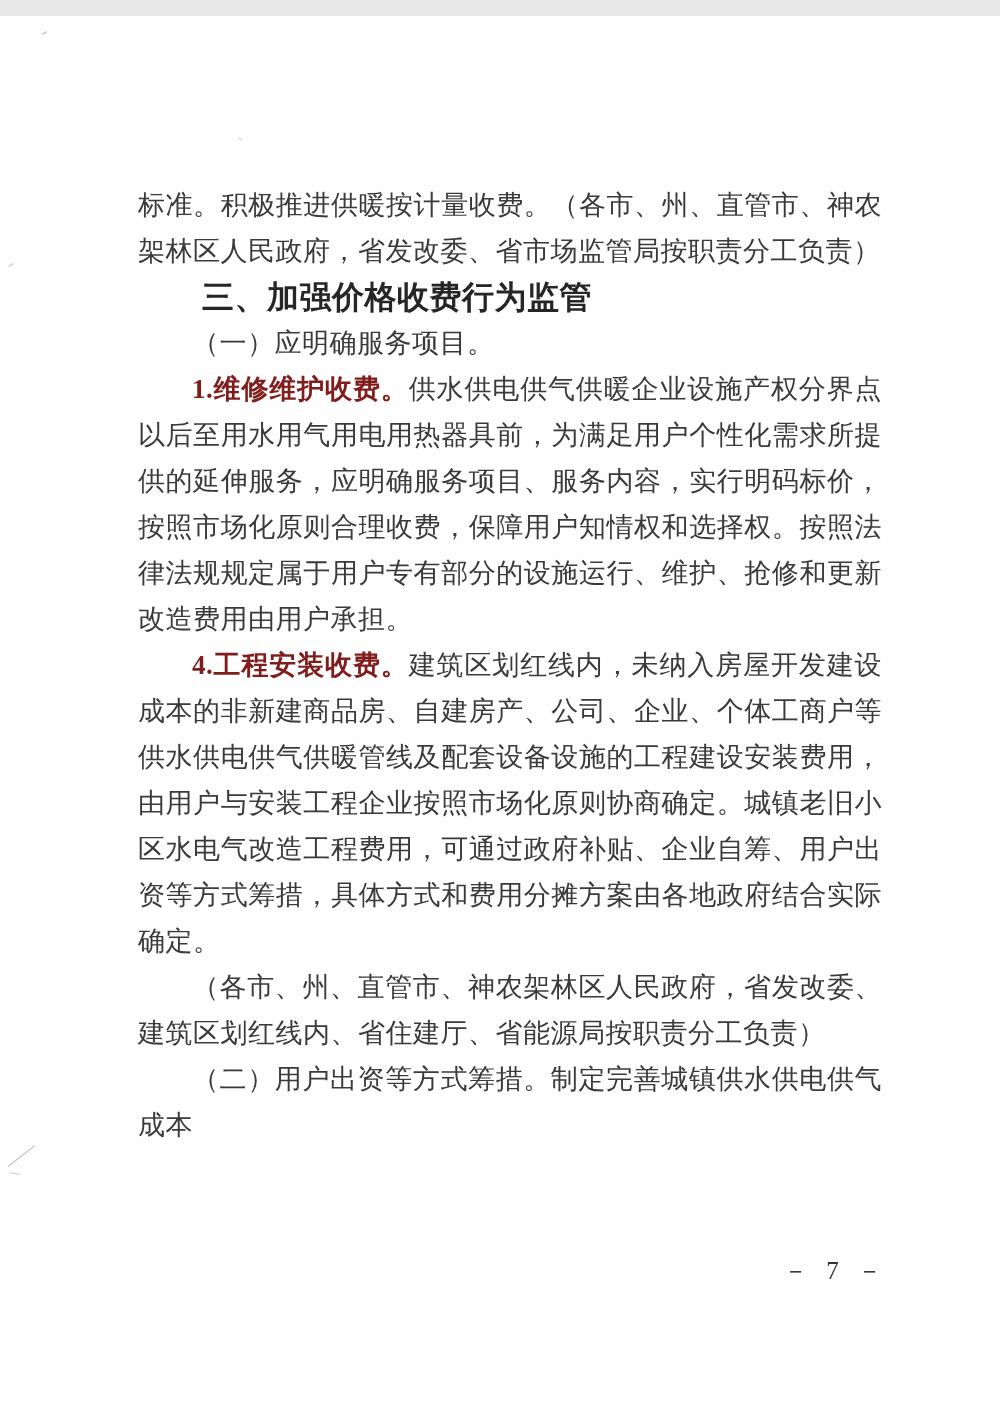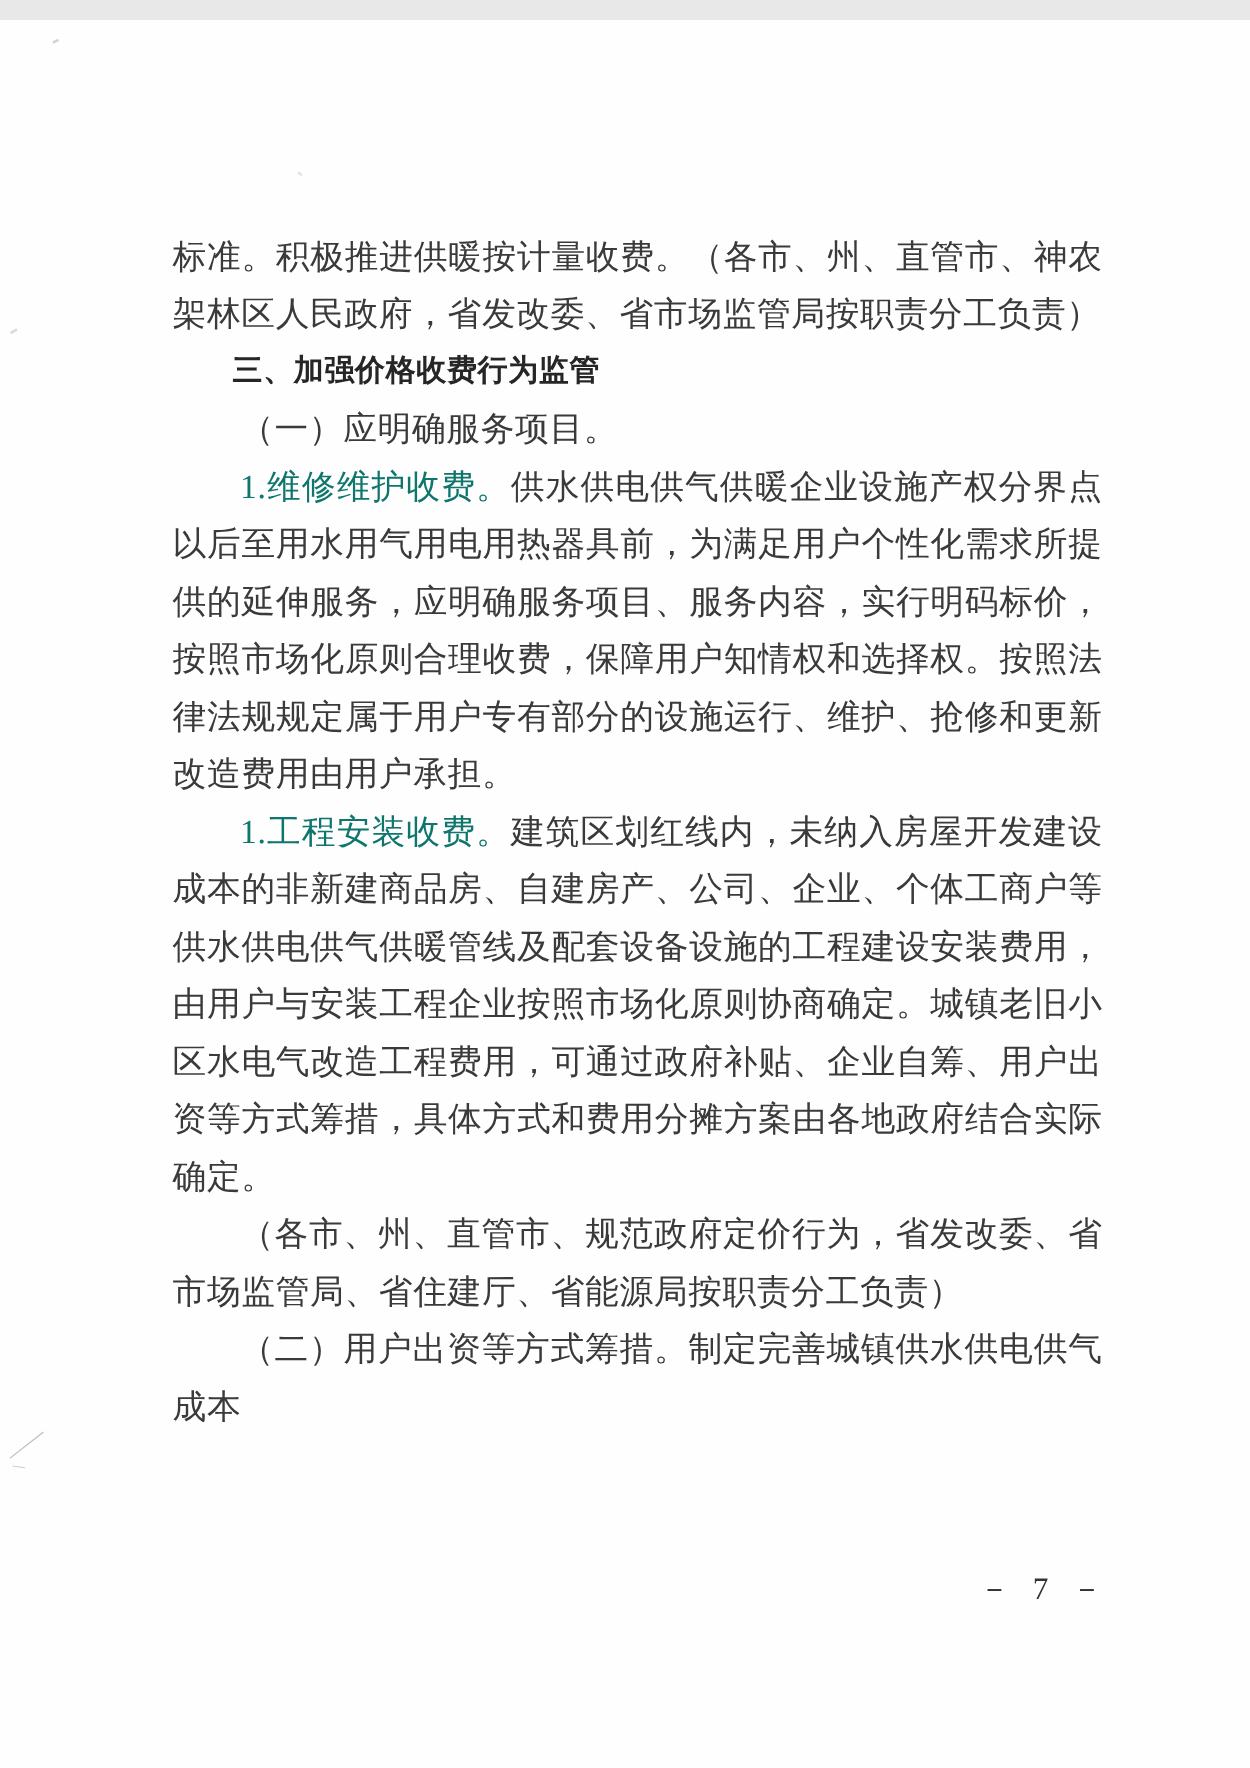--- a/index.html
+++ b/index.html
@@ -94,7 +94,7 @@
     text-indent: 2em;
     font-family: "Liberation Sans", "DejaVu Sans", sans-serif;
     font-weight: 700;
-    font-size: 24px;
+    font-size: 32px;
     color: #262626;
   }
   span.lead {

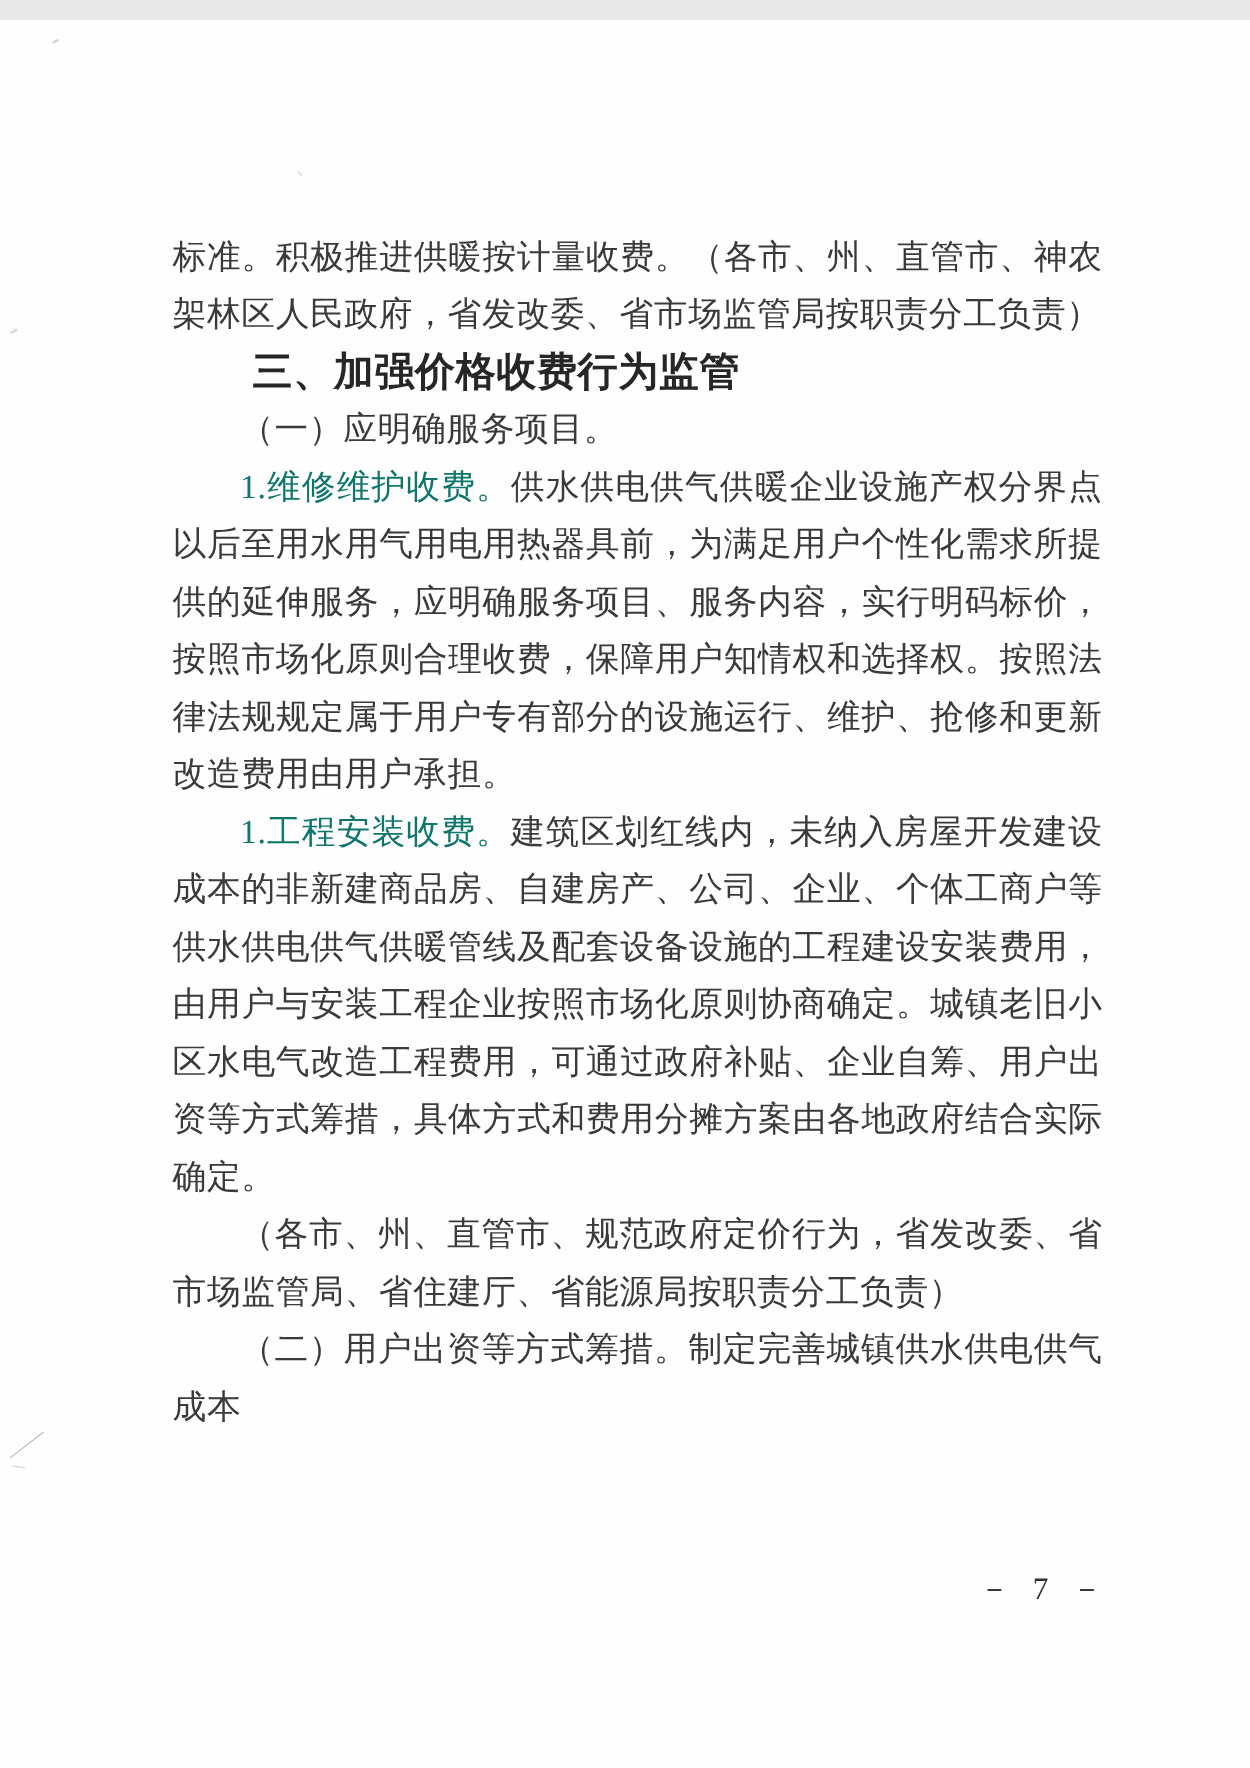--- a/index.html
+++ b/index.html
@@ -98,8 +98,8 @@
     color: #262626;
   }
   span.lead {
-    font-weight: 400;
-    color: #0f766e;
+    font-weight: 700;
+    color: #7f1d1d;
   }
   .pagenum {
     position: absolute;

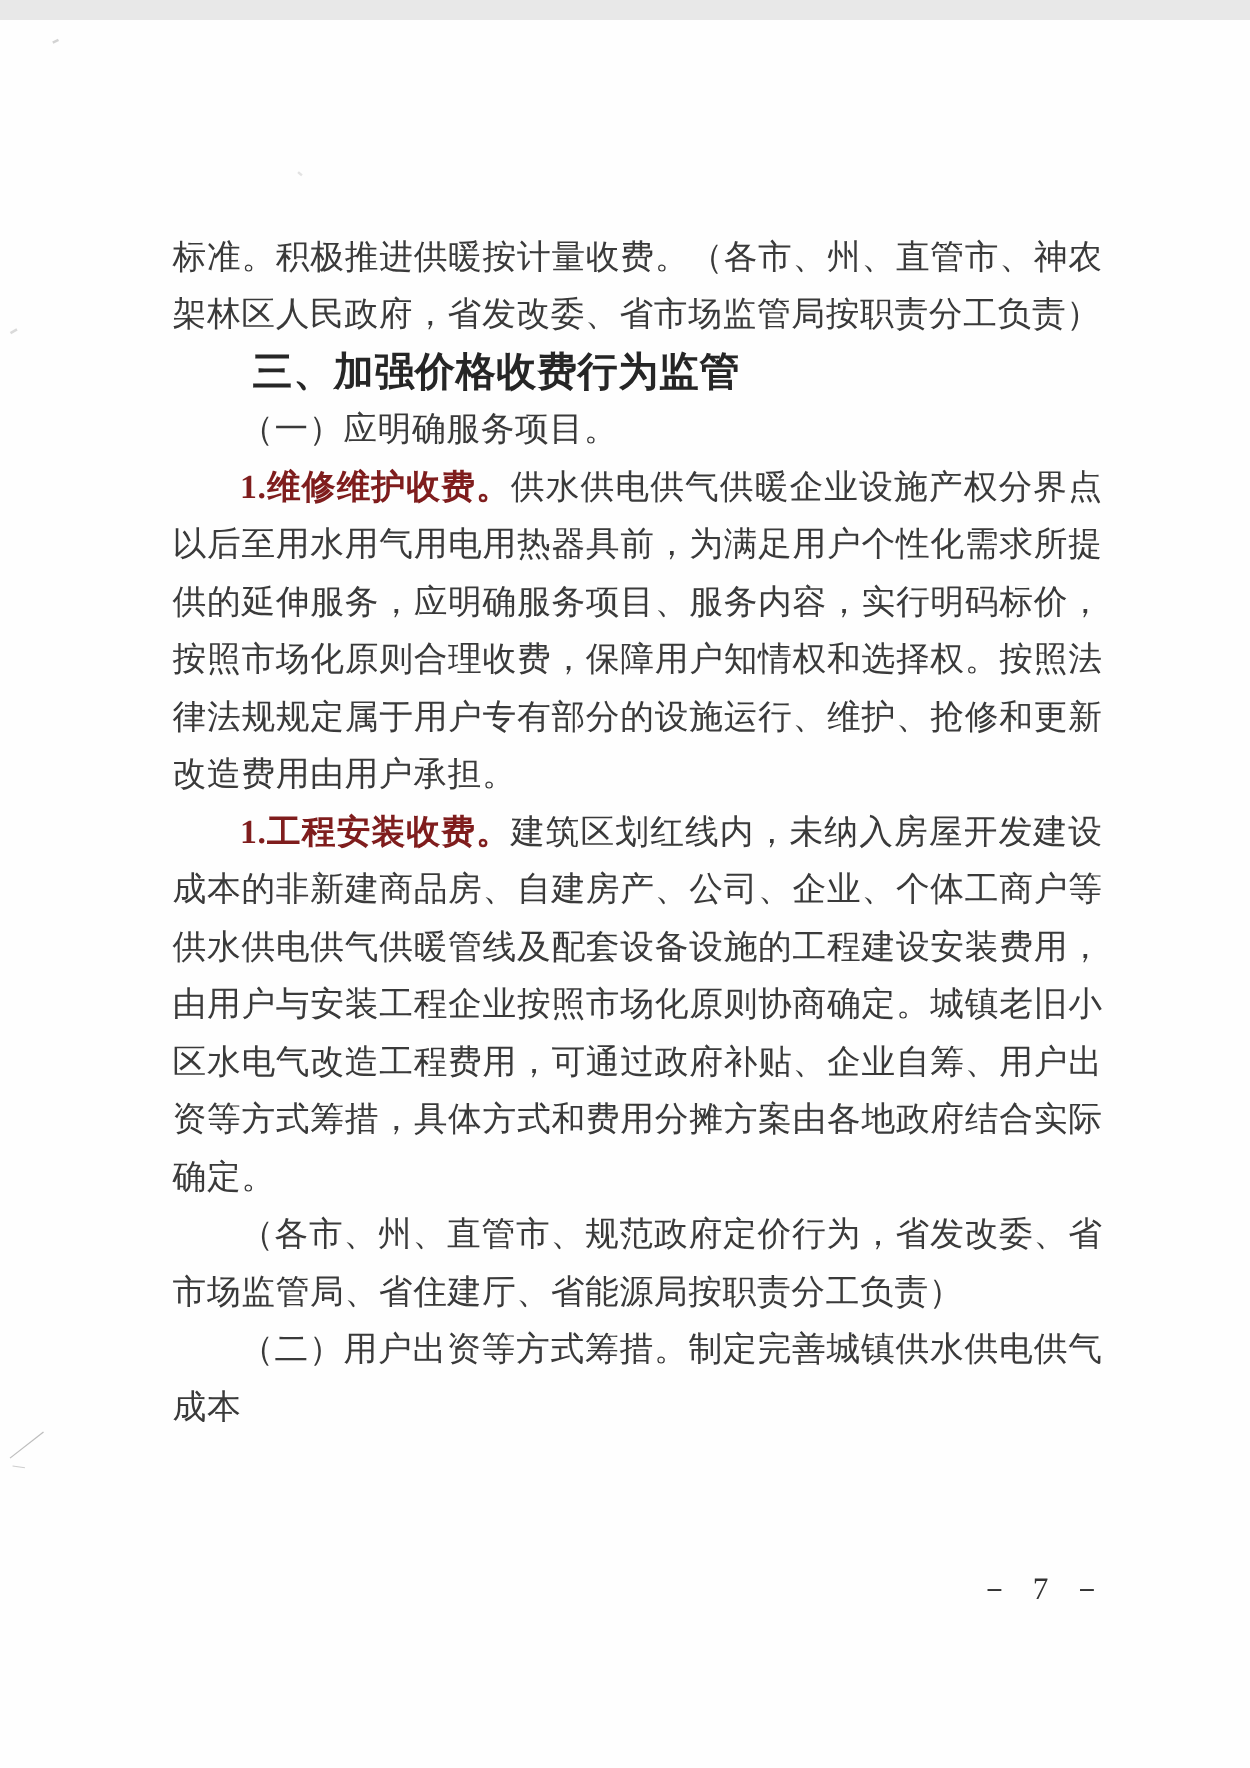--- a/index.html
+++ b/index.html
@@ -132,7 +132,7 @@
 
     <p class="indent"><span class="lead">1.维修维护收费。</span><span>供水供电供气供暖企业设施产权分界点以后至用水用气用电用热器具前，为满足用户个性化需求所提供的延伸服务，应明确服务项目、服务内容，实行明码标价，按照市场化原则合理收费，保障用户知情权和选择权。按照法律法规规定属于用户专有部分的设施运行、维护、抢修和更新改造费用由用户承担。</span></p>
 
-    <p class="indent"><span class="lead">1.工程安装收费。</span><span>建筑区划红线内，未纳入房屋开发建设成本的非新建商品房、自建房产、公司、企业、个体工商户等供水供电供气供暖管线及配套设备设施的工程建设安装费用，由用户与安装工程企业按照市场化原则协商确定。城镇老旧小区水电气改造工程费用，可通过政府补贴、企业自筹、用户出资等方式筹措，具体方式和费用分摊方案由各地政府结合实际确定。</span></p>
+    <p class="indent"><span class="lead">4.工程安装收费。</span><span>建筑区划红线内，未纳入房屋开发建设成本的非新建商品房、自建房产、公司、企业、个体工商户等供水供电供气供暖管线及配套设备设施的工程建设安装费用，由用户与安装工程企业按照市场化原则协商确定。城镇老旧小区水电气改造工程费用，可通过政府补贴、企业自筹、用户出资等方式筹措，具体方式和费用分摊方案由各地政府结合实际确定。</span></p>
 
 
     <p class="indent">（各市、州、直管市、规范政府定价行为，省发改委、省市场监管局、省住建厅、省能源局按职责分工负责）</p>

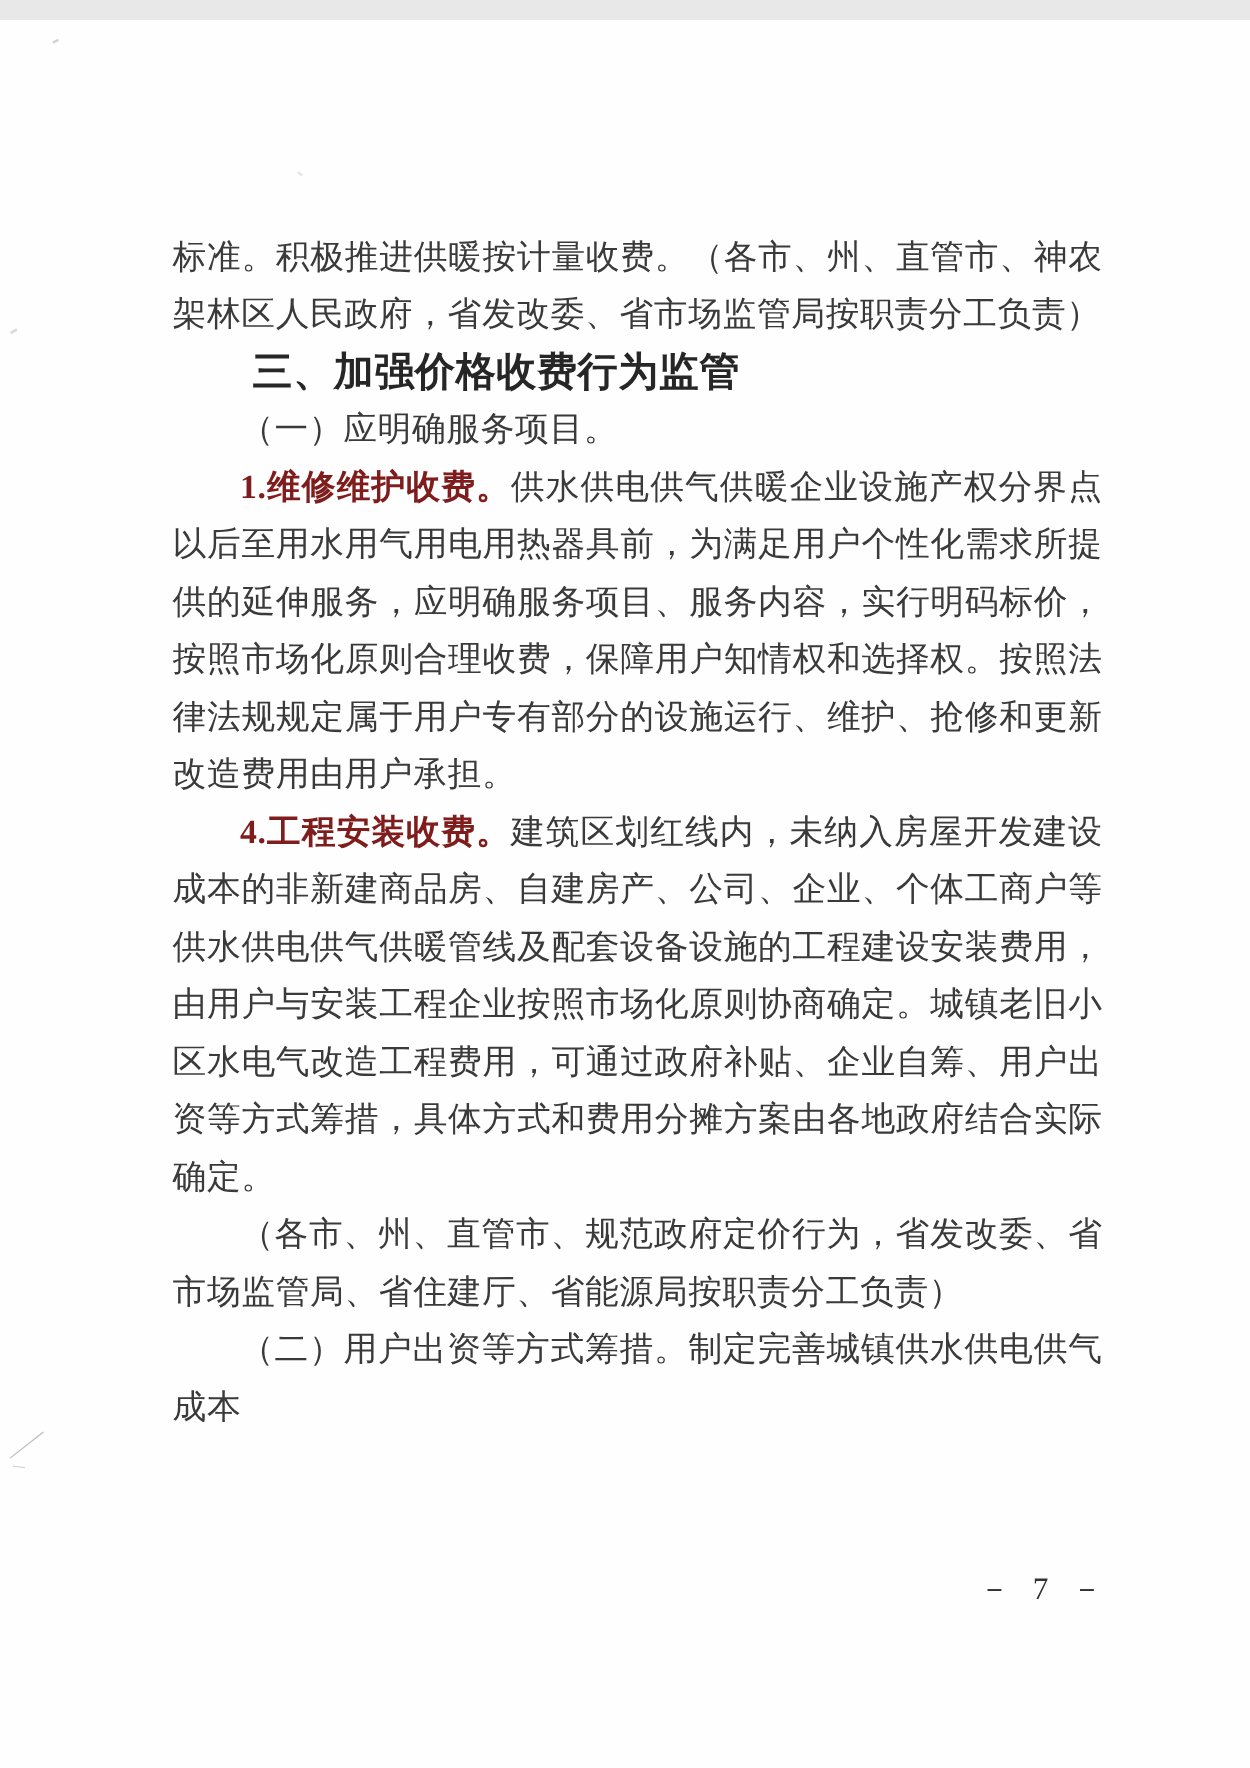--- a/index.html
+++ b/index.html
@@ -135,7 +135,7 @@
     <p class="indent"><span class="lead">4.工程安装收费。</span><span>建筑区划红线内，未纳入房屋开发建设成本的非新建商品房、自建房产、公司、企业、个体工商户等供水供电供气供暖管线及配套设备设施的工程建设安装费用，由用户与安装工程企业按照市场化原则协商确定。城镇老旧小区水电气改造工程费用，可通过政府补贴、企业自筹、用户出资等方式筹措，具体方式和费用分摊方案由各地政府结合实际确定。</span></p>
 
 
-    <p class="indent">（各市、州、直管市、规范政府定价行为，省发改委、省市场监管局、省住建厅、省能源局按职责分工负责）</p>
+    <p class="indent">（各市、州、直管市、神农架林区人民政府，省发改委、建筑区划红线内、省住建厅、省能源局按职责分工负责）</p>
 
     <p class="indent"><span>（二）用户出资等方式筹措。</span><span>制定完善城镇供水供电供气成本</span></p>
 

